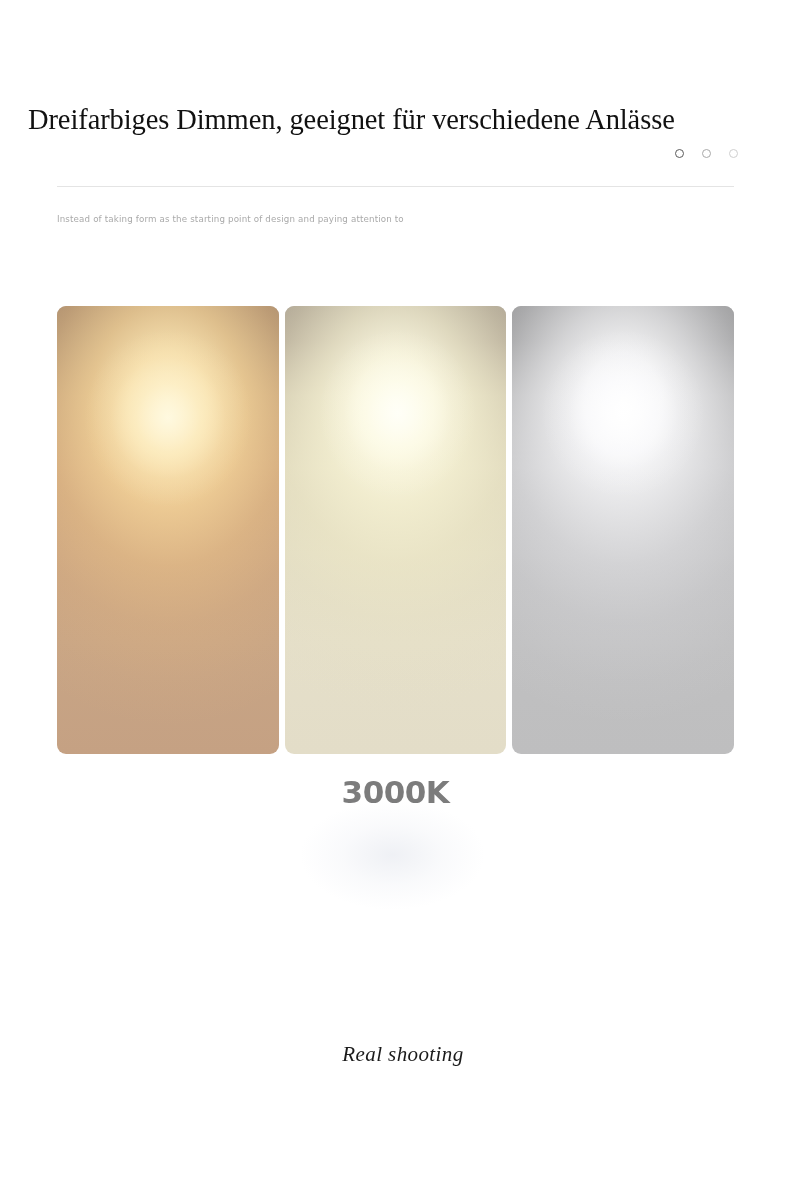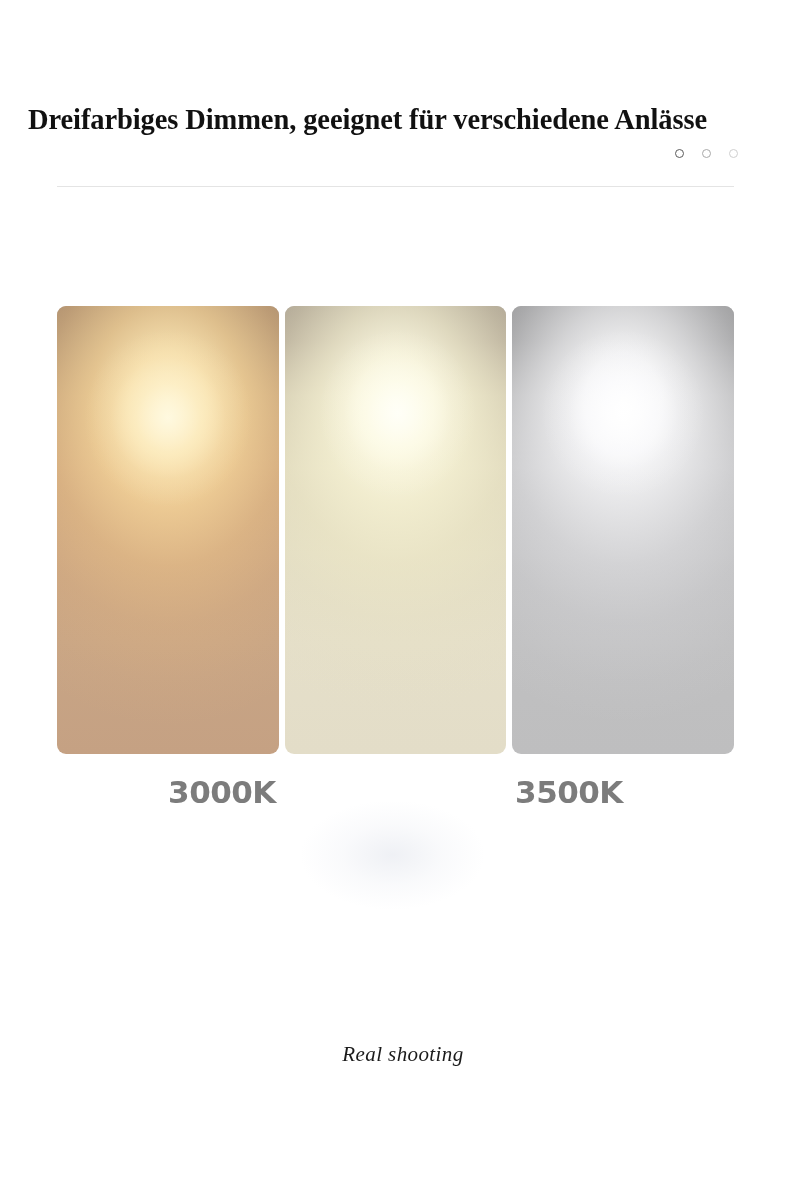--- a/index.html
+++ b/index.html
@@ -23,7 +23,7 @@
     width: 720px;
     font-family: "Liberation Serif", serif;
     font-size: 28.5px;
-    font-weight: 700;
+    font-weight: 400;
     line-height: 1.2;
     letter-spacing: -0.1px;
     color: #111111;

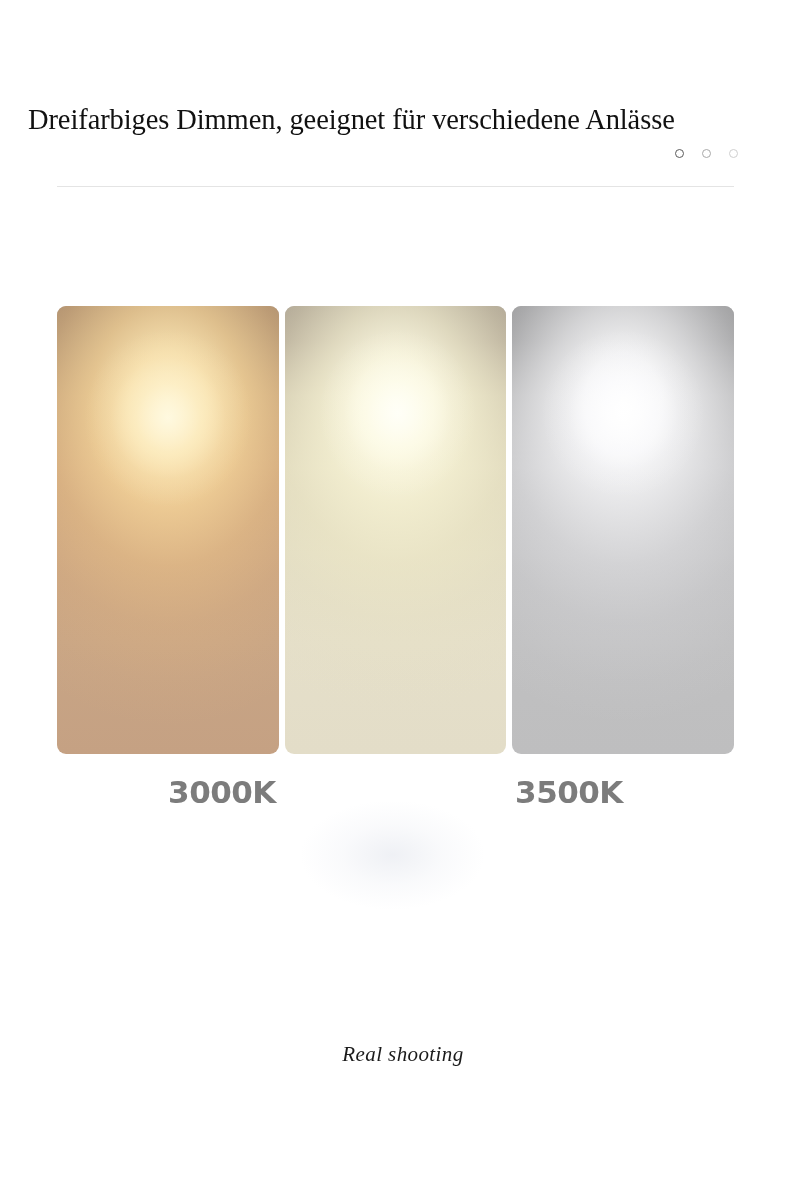--- a/index.html
+++ b/index.html
@@ -251,6 +251,7 @@
 <div class="divider"></div>
 
 <div class="subcopy">
+  <div>Instead of taking form as the starting point of design and paying attention to</div>
 </div>
 
 <div class="panel-row">

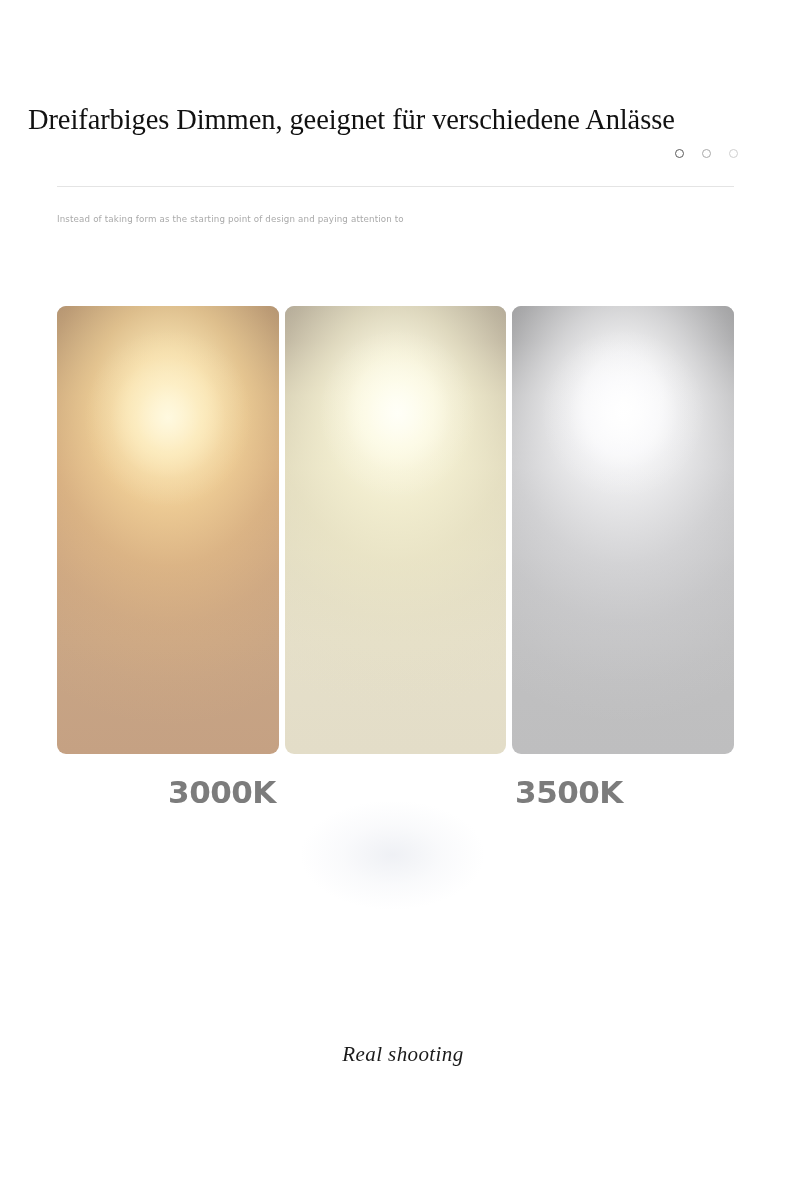--- a/index.html
+++ b/index.html
@@ -280,7 +280,6 @@
 
 <div class="label-row">
   <div class="kelvin">3000K</div>
-  <div class="kelvin">3500K</div>
 </div>
 
 <div class="caption">Real shooting</div>

